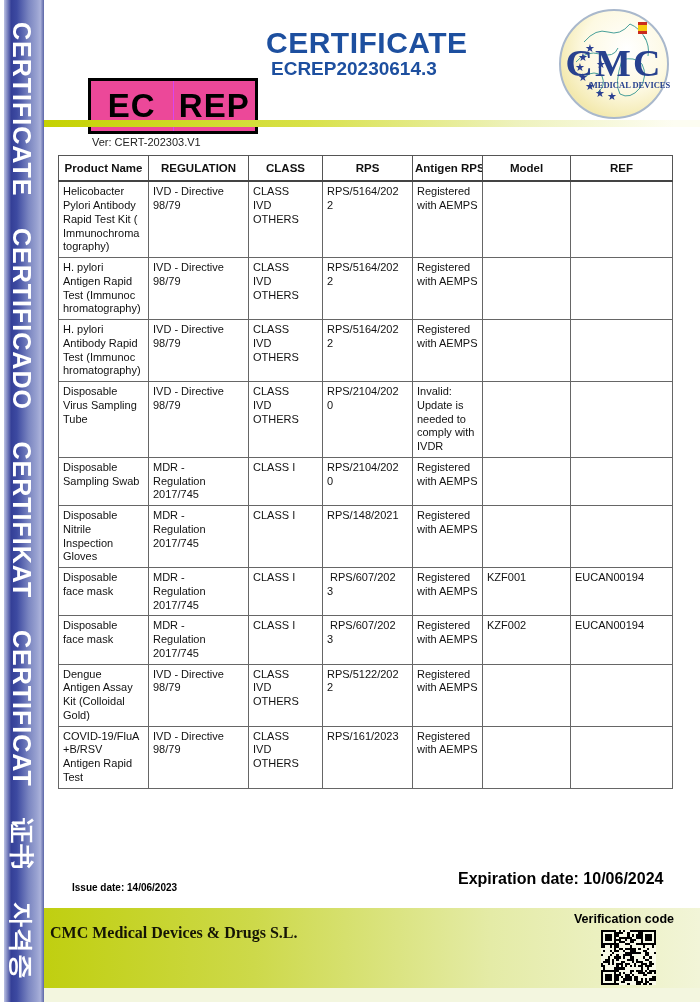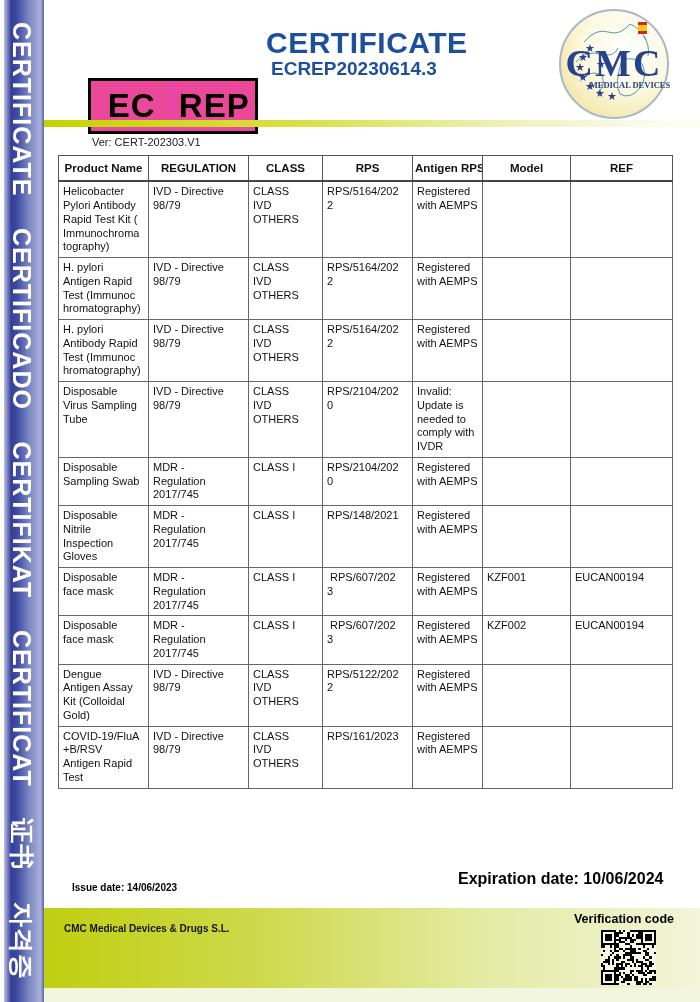--- a/index.html
+++ b/index.html
@@ -78,8 +78,8 @@
     background:linear-gradient(to right,#c0cf10 0%,#cdd94a 32%,#e4eba6 68%,#f2f5d8 100%);
   }
   .footer-lines{
-    position:absolute;left:20px;top:13px;
-    font-size:10px;font-weight:bold;color:#151505;line-height:1.55;
+    position:absolute;left:6px;top:13px;
+    font-size:16px;font-weight:bold;color:#151505;line-height:1.55;font-family:Liberation Serif, serif;
   }
   .verification{
     position:absolute;right:26px;top:4px;

